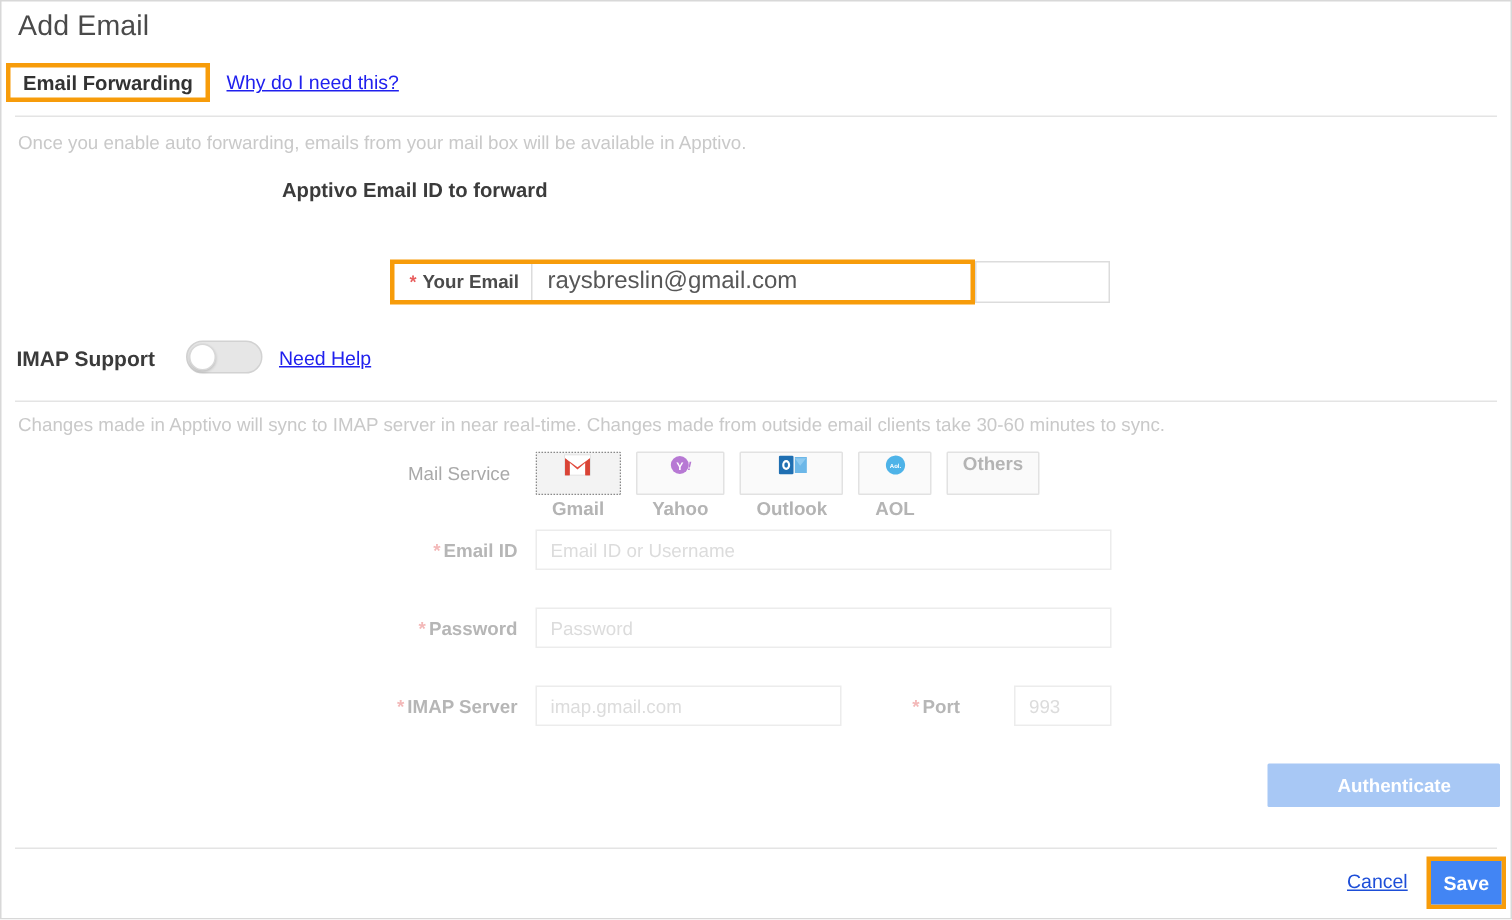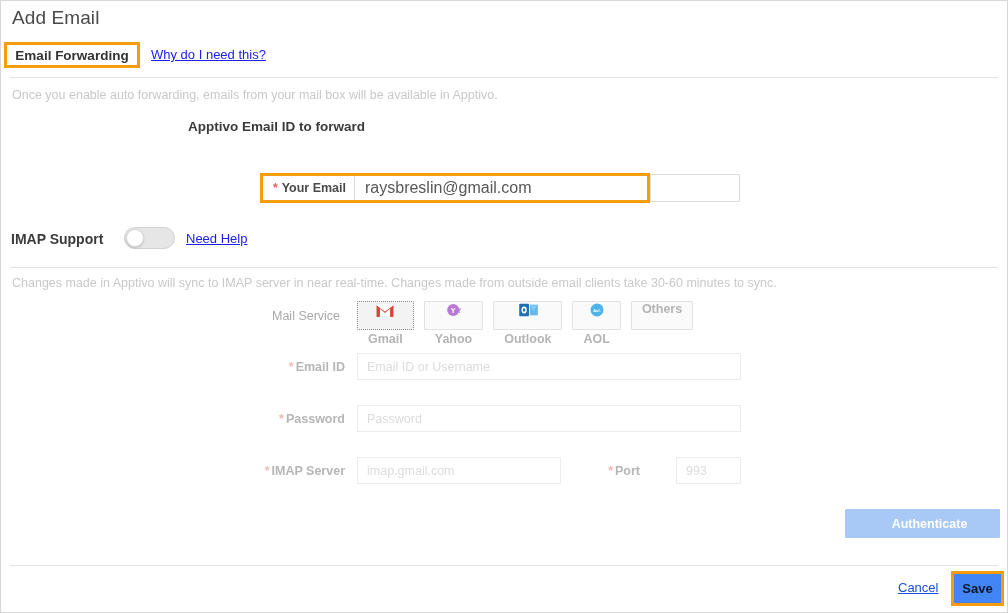--- a/index.html
+++ b/index.html
@@ -308,7 +308,7 @@
     height: 100%;
     background: #4285f4;
     border: none;
-    color: #0f172a;
+    color: #ffffff;
     font-family: "Liberation Sans", sans-serif;
     font-size: 13px;
     font-weight: bold;

